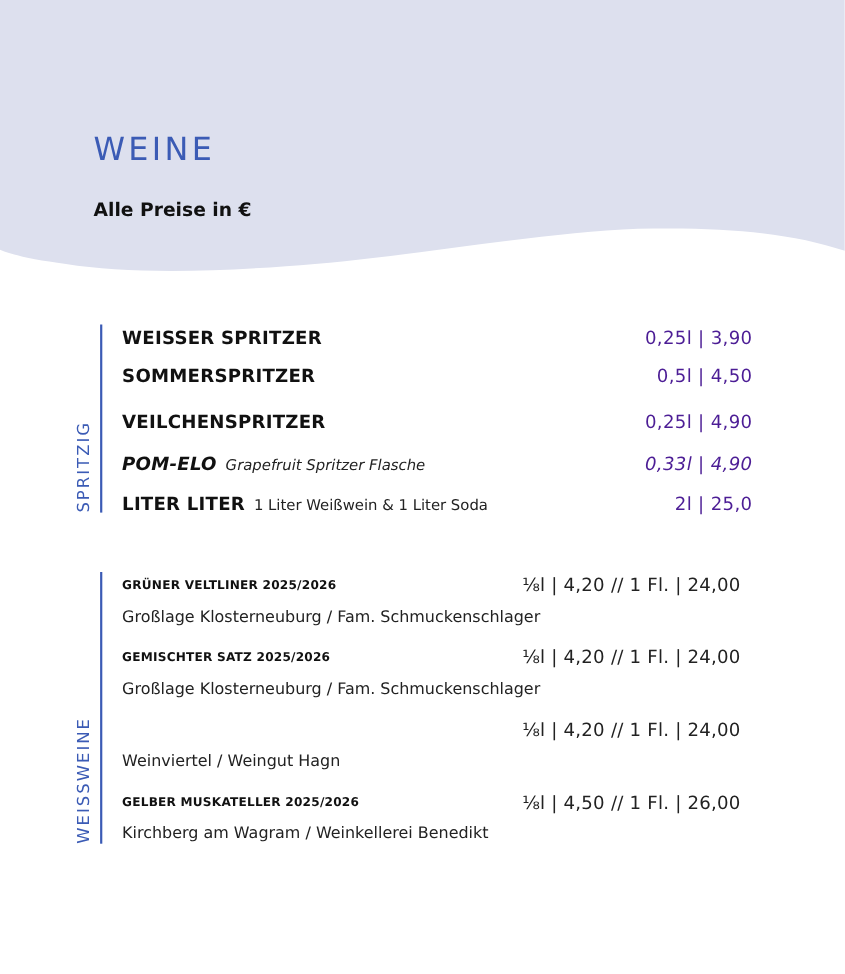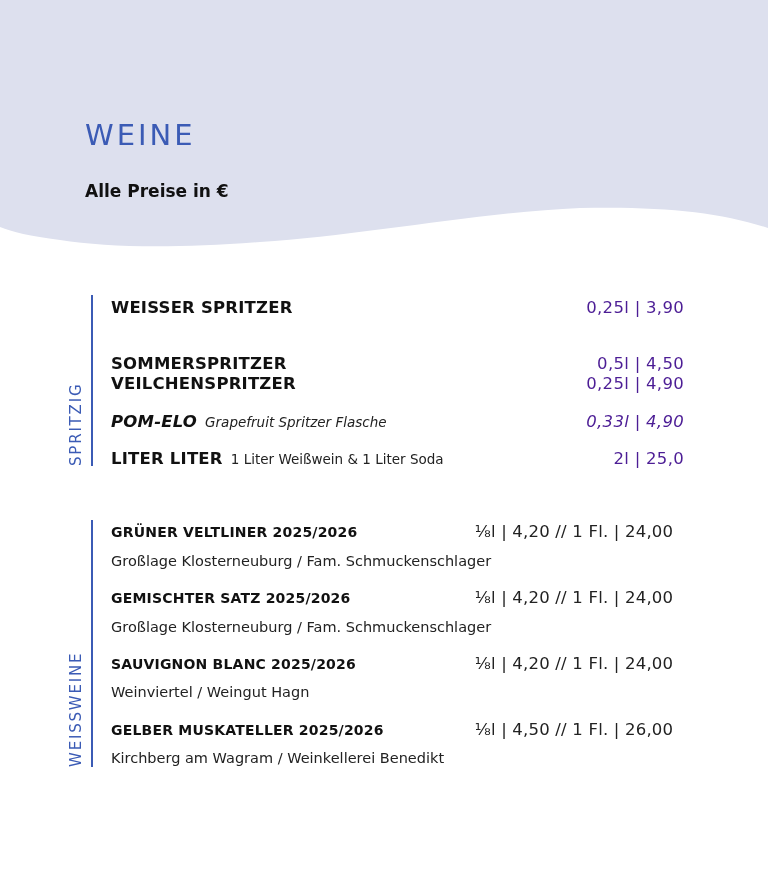--- a/index.html
+++ b/index.html
@@ -57,7 +57,7 @@
     <span class="desc"></span>
     <span class="price">0,25l | 3,90</span>
   </div>
-  <div class="row" style="top:352px;">
+  <div class="row" style="top:330px;">
     <span class="name">SOMMERSPRITZER</span>
     <span class="desc"></span>
     <span class="price">0,5l | 4,50</span>

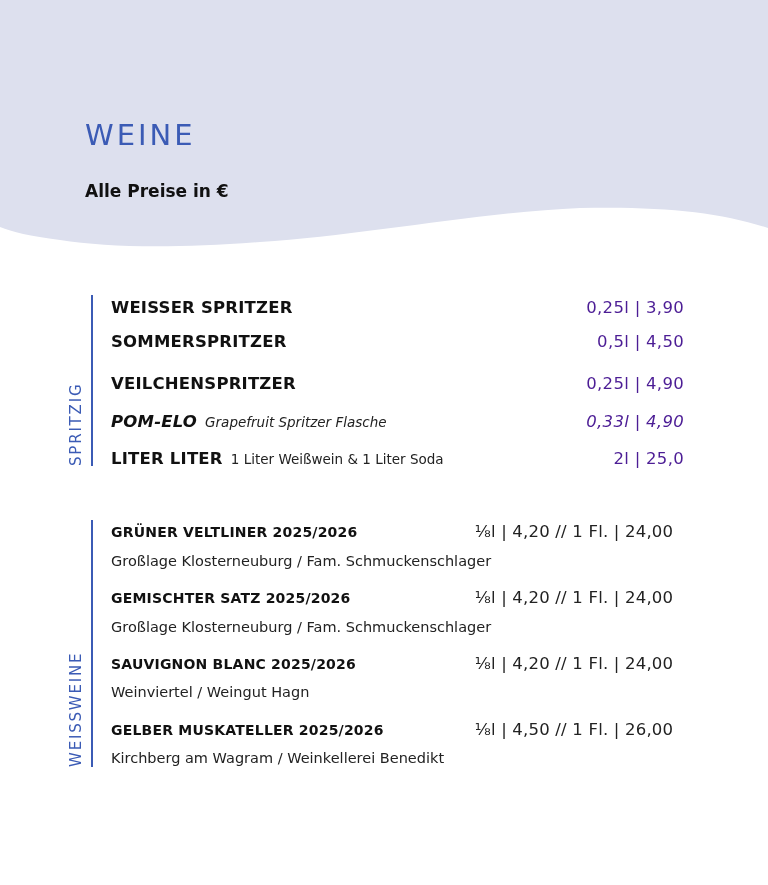--- a/index.html
+++ b/index.html
@@ -34,7 +34,7 @@
     letter-spacing: 0.3px;
   }
   .wine-name-row { position: absolute; left: 111px; width: 573px; height: 24px; }
-  .wine-name-row .name { font-size: 14px; font-weight: bold; line-height: 24px; letter-spacing: 0.2px; }
+  .wine-name-row .name { font-size: 11px; font-weight: bold; line-height: 24px; letter-spacing: 0.2px; }
   .wine-name-row .price { position: absolute; left: 353px; right: 0; text-align: center; top: 0; font-size: 16.5px; line-height: 24px; color: #222; letter-spacing: 0.2px; }
   .wine-sub { position: absolute; left: 111px; font-size: 14.5px; line-height: 22px; color: #222; }
 </style>

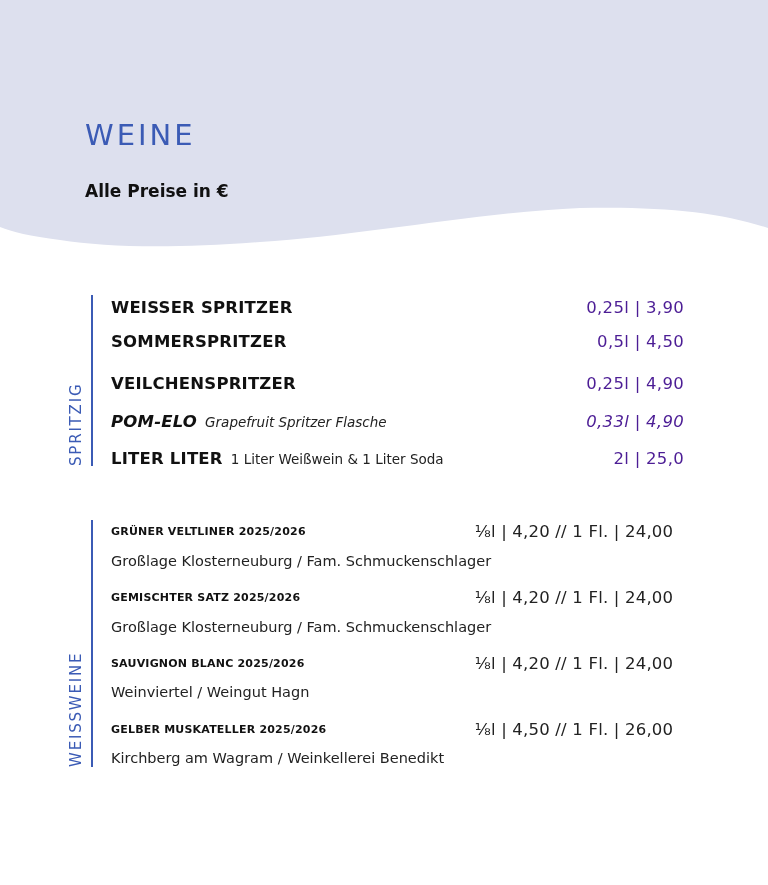--- a/index.html
+++ b/index.html
@@ -96,7 +96,6 @@
   <div class="wine-sub" style="top:616px;">Großlage Klosterneuburg / Fam. Schmuckenschlager</div>
 
   <div class="wine-name-row" style="top:652px;">
-    <span class="name">SAUVIGNON BLANC 2025/2026</span>
     <span class="price">⅛l | 4,20 // 1 Fl. | 24,00</span>
   </div>
   <div class="wine-sub" style="top:681px;">Weinviertel / Weingut Hagn</div>

